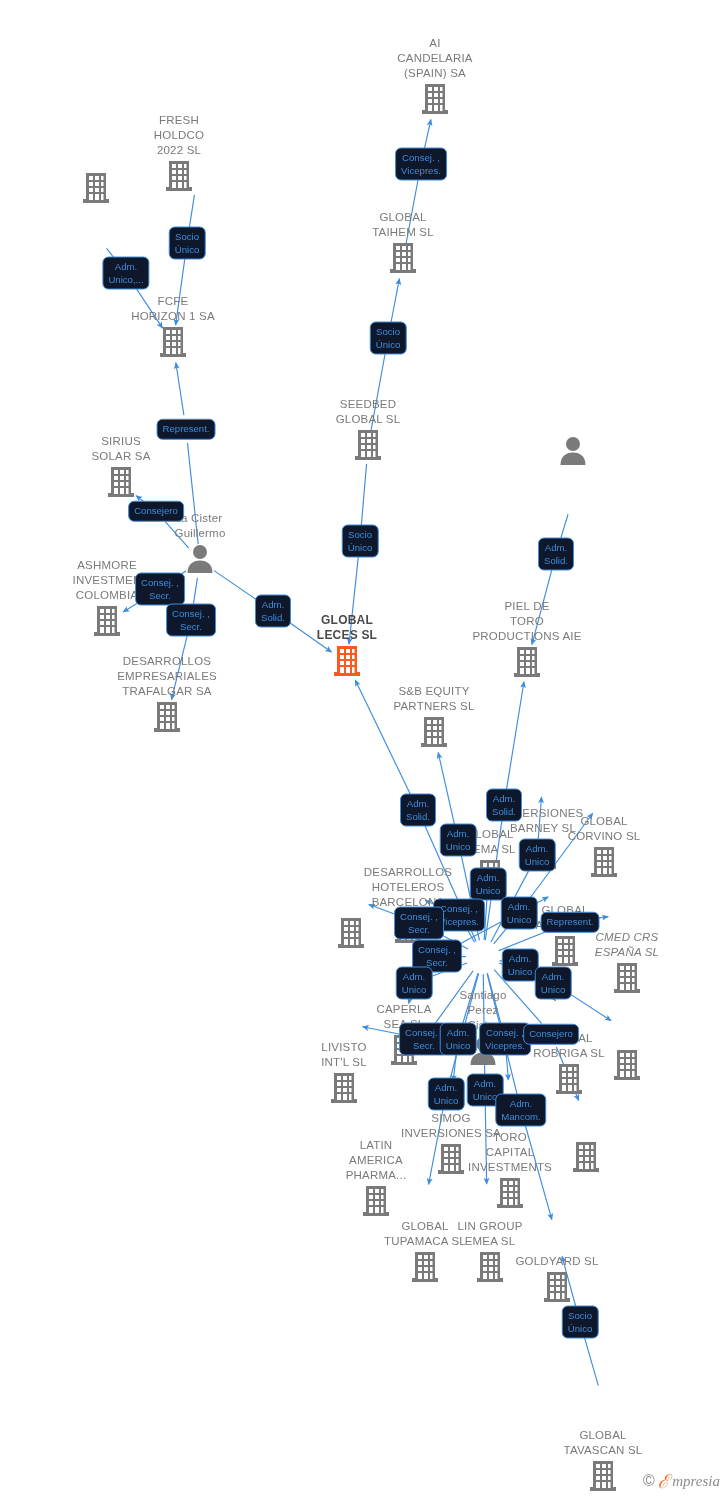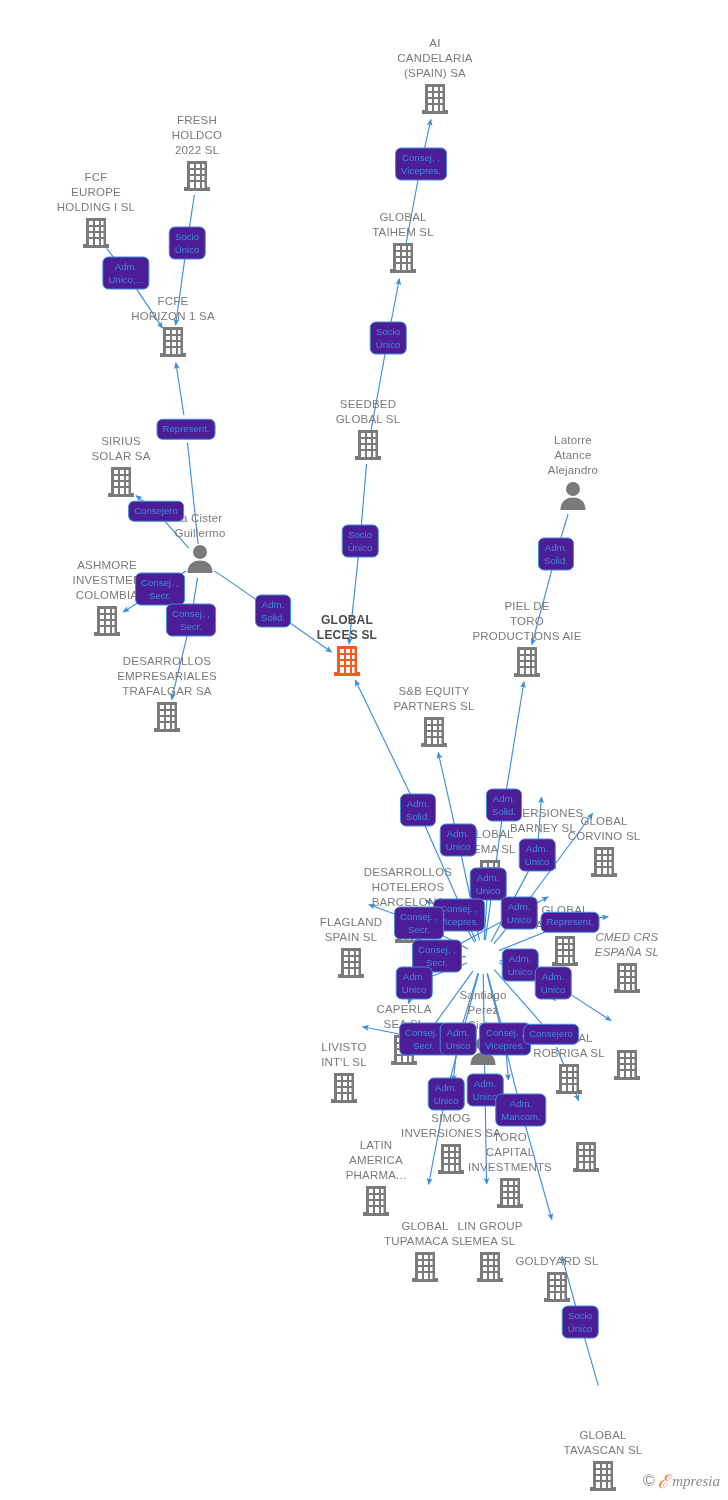--- a/index.html
+++ b/index.html
@@ -136,7 +136,7 @@
           </svg>
         </div>
       </div>
-      <div class="node" style="left: 197px; top: 113px;">
+      <div class="node" style="left: 179px; top: 113px;">
         <div class="nlabel">FRESH
 HOLDCO
 2022  SL</div>

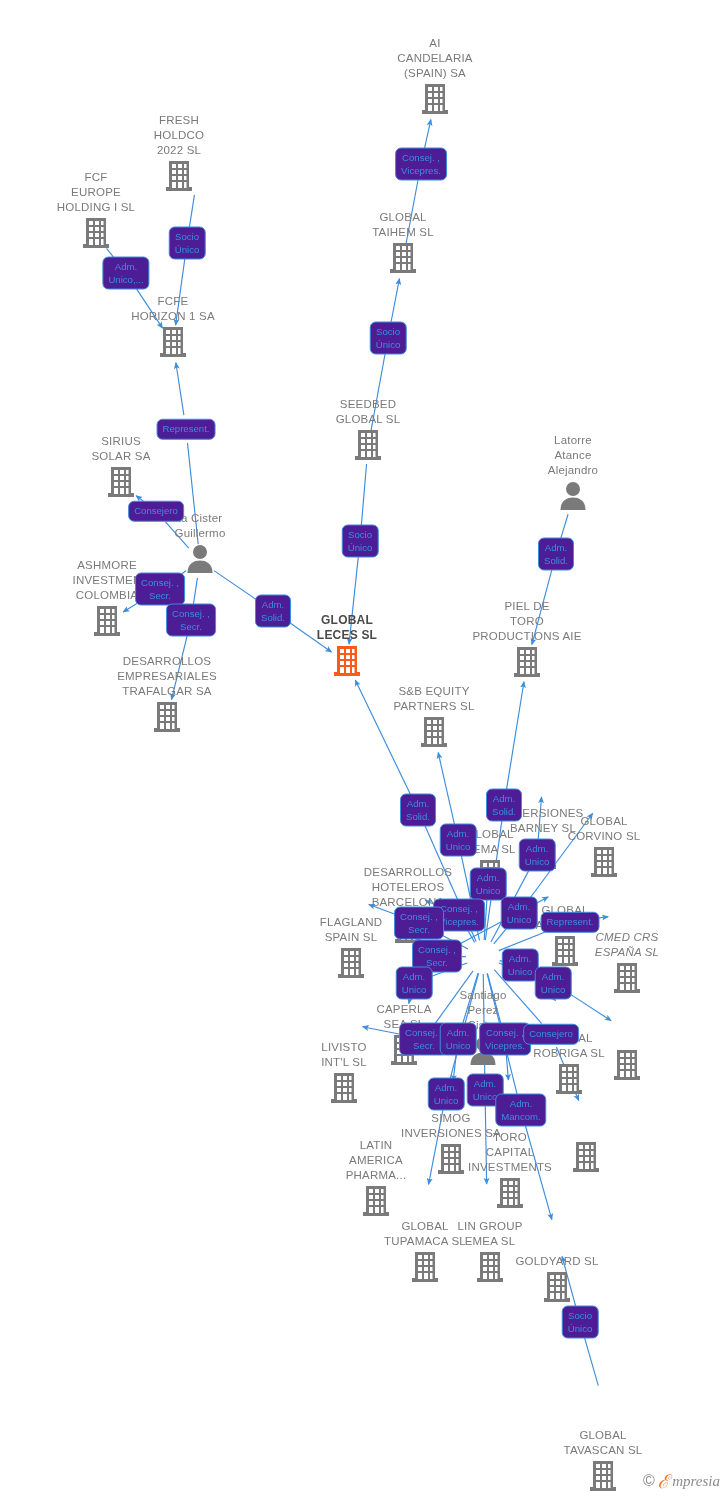--- a/index.html
+++ b/index.html
@@ -21,7 +21,7 @@
   
   .chip{
     position:absolute;transform:translate(-50%,-50%);
-    border:1px solid #3d8ddd;border-radius:6px;background:#4c1d95;
+    border:1px solid #3d8ddd;border-radius:6px;background:#0f172a;
     color:#3d8ddd;font-size:9.6px;line-height:12.5px;
     padding:3px 5px;text-align:center;white-space:pre-line;
     box-sizing:border-box;

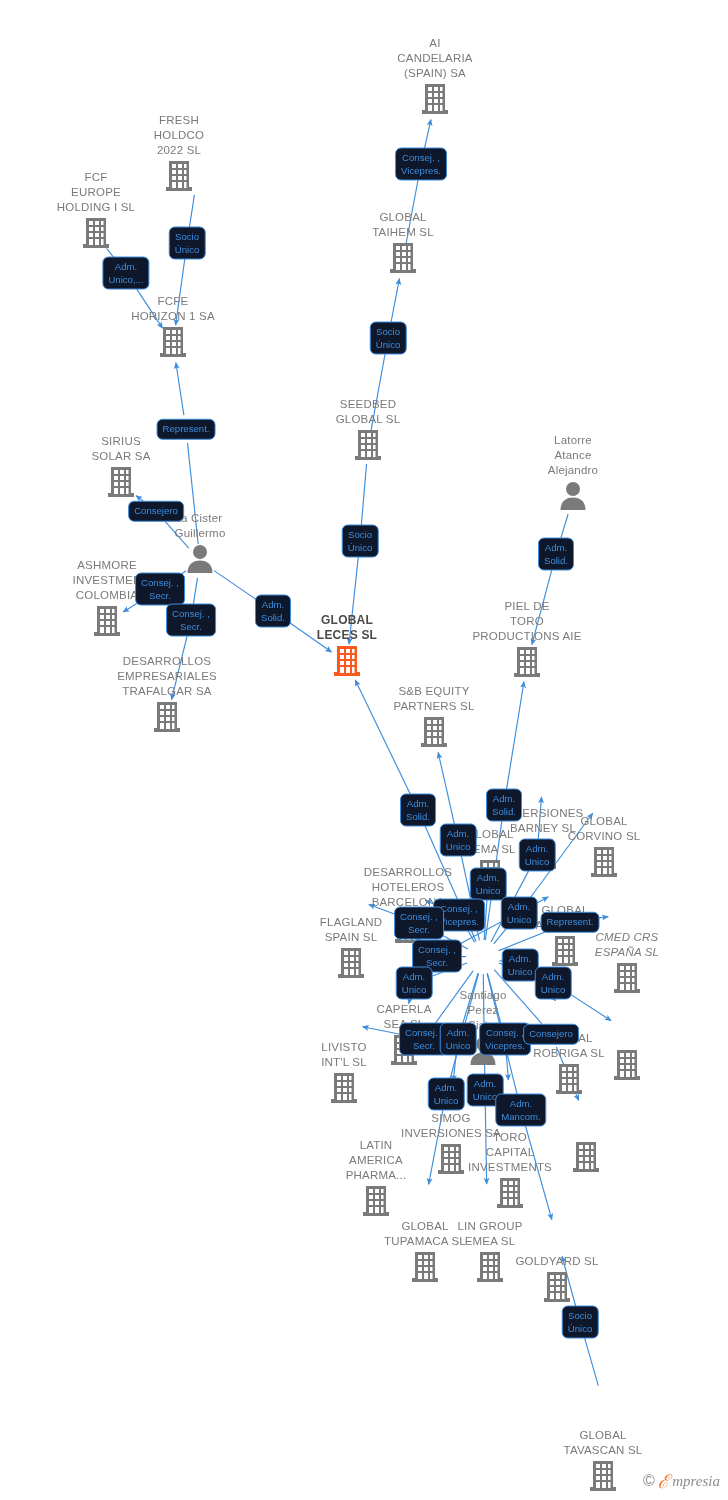--- a/index.html
+++ b/index.html
@@ -162,9 +162,6 @@
         </div>
       </div>
       <div class="node" style="left: 96px; top: 170px;">
-        <div class="nlabel">FCF
-EUROPE
-HOLDING I  SL</div>
         <div>
           <svg class="ico" width="30" height="34" viewBox="0 0 30 34">
             <rect x="5" y="2" width="20" height="28" fill="#7a7a7a"></rect>

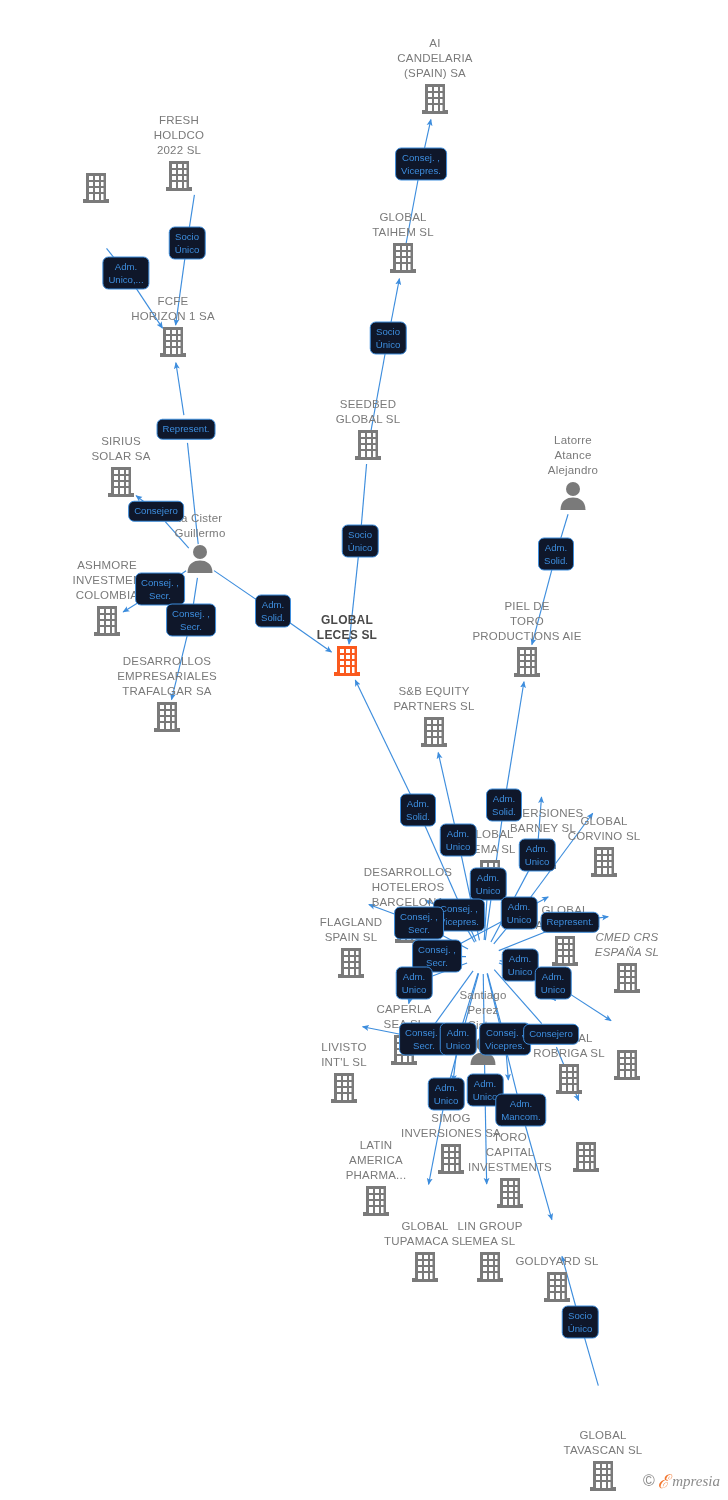--- a/index.html
+++ b/index.html
@@ -280,9 +280,6 @@
         </div>
       </div>
       <div class="node person" style="left: 573px; top: 433px;">
-        <div class="nlabel">Latorre
-Atance
-Alejandro</div>
         <div>
           <svg class="ico" width="30" height="34" viewBox="0 0 30 34">
             <circle cx="15" cy="10" r="7" fill="#7a7a7a"></circle>

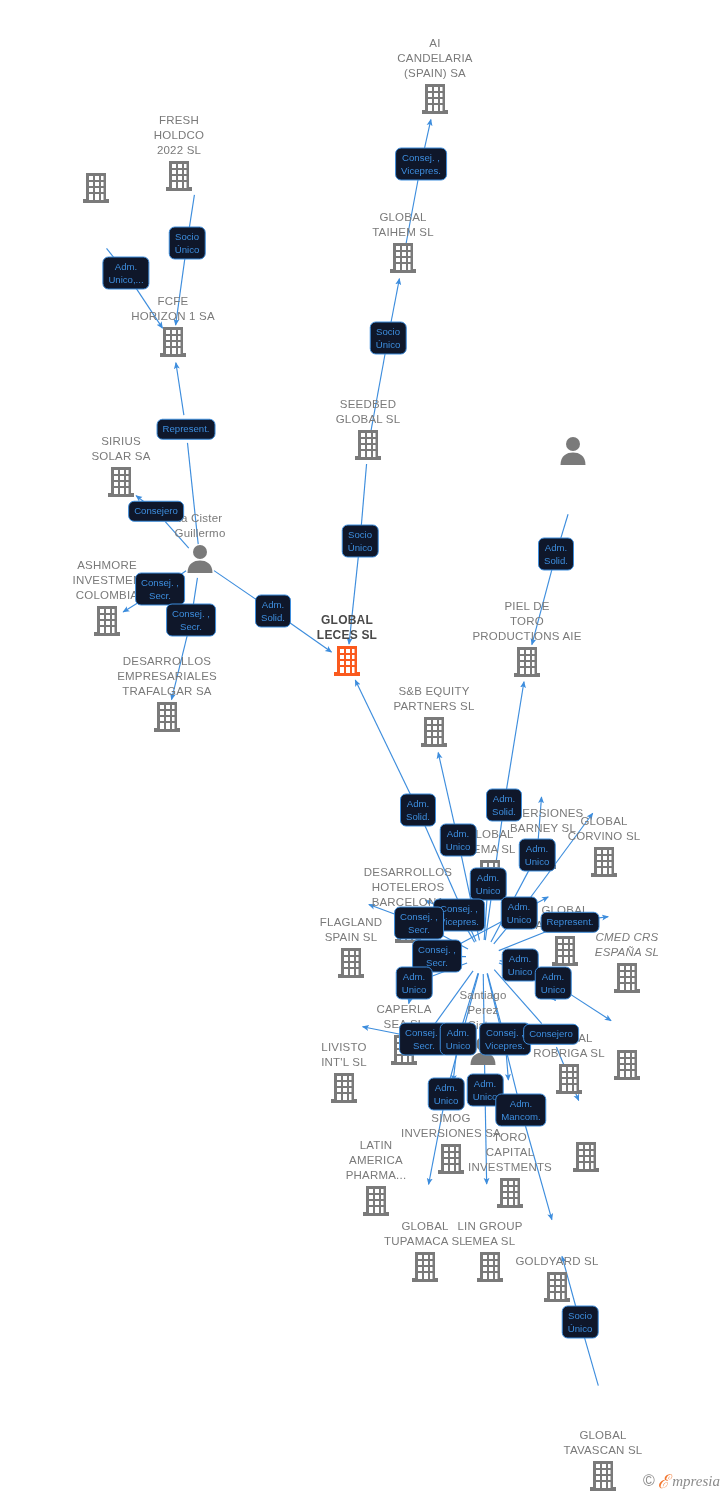--- a/index.html
+++ b/index.html
@@ -542,8 +542,6 @@
         </div>
       </div>
       <div class="node" style="left: 351px; top: 915px;">
-        <div class="nlabel">FLAGLAND
-SPAIN SL</div>
         <div>
           <svg class="ico" width="30" height="34" viewBox="0 0 30 34">
             <rect x="5" y="2" width="20" height="28" fill="#7a7a7a"></rect>

